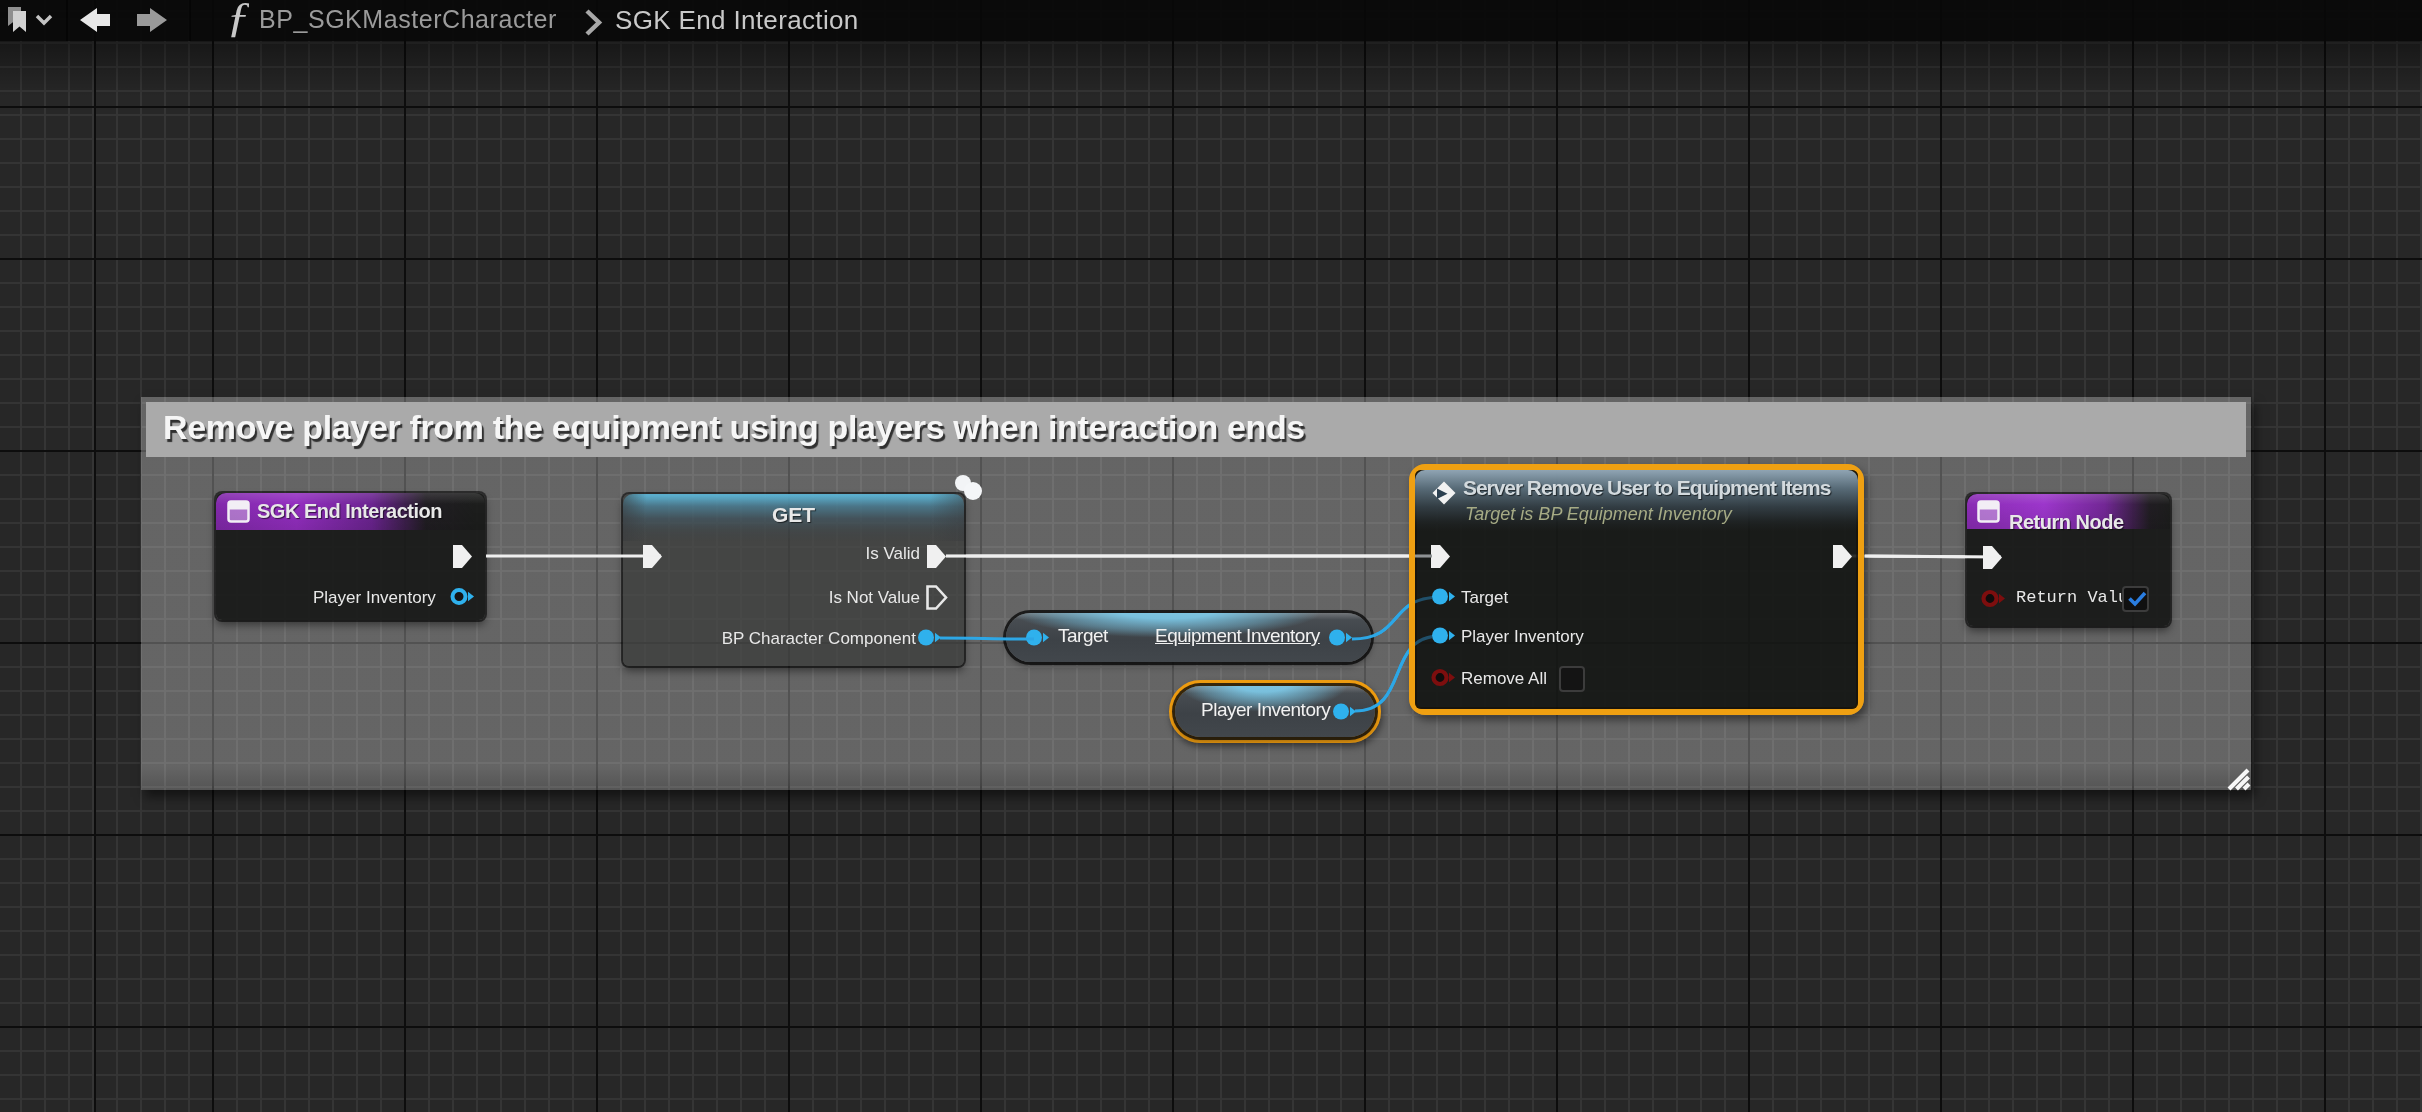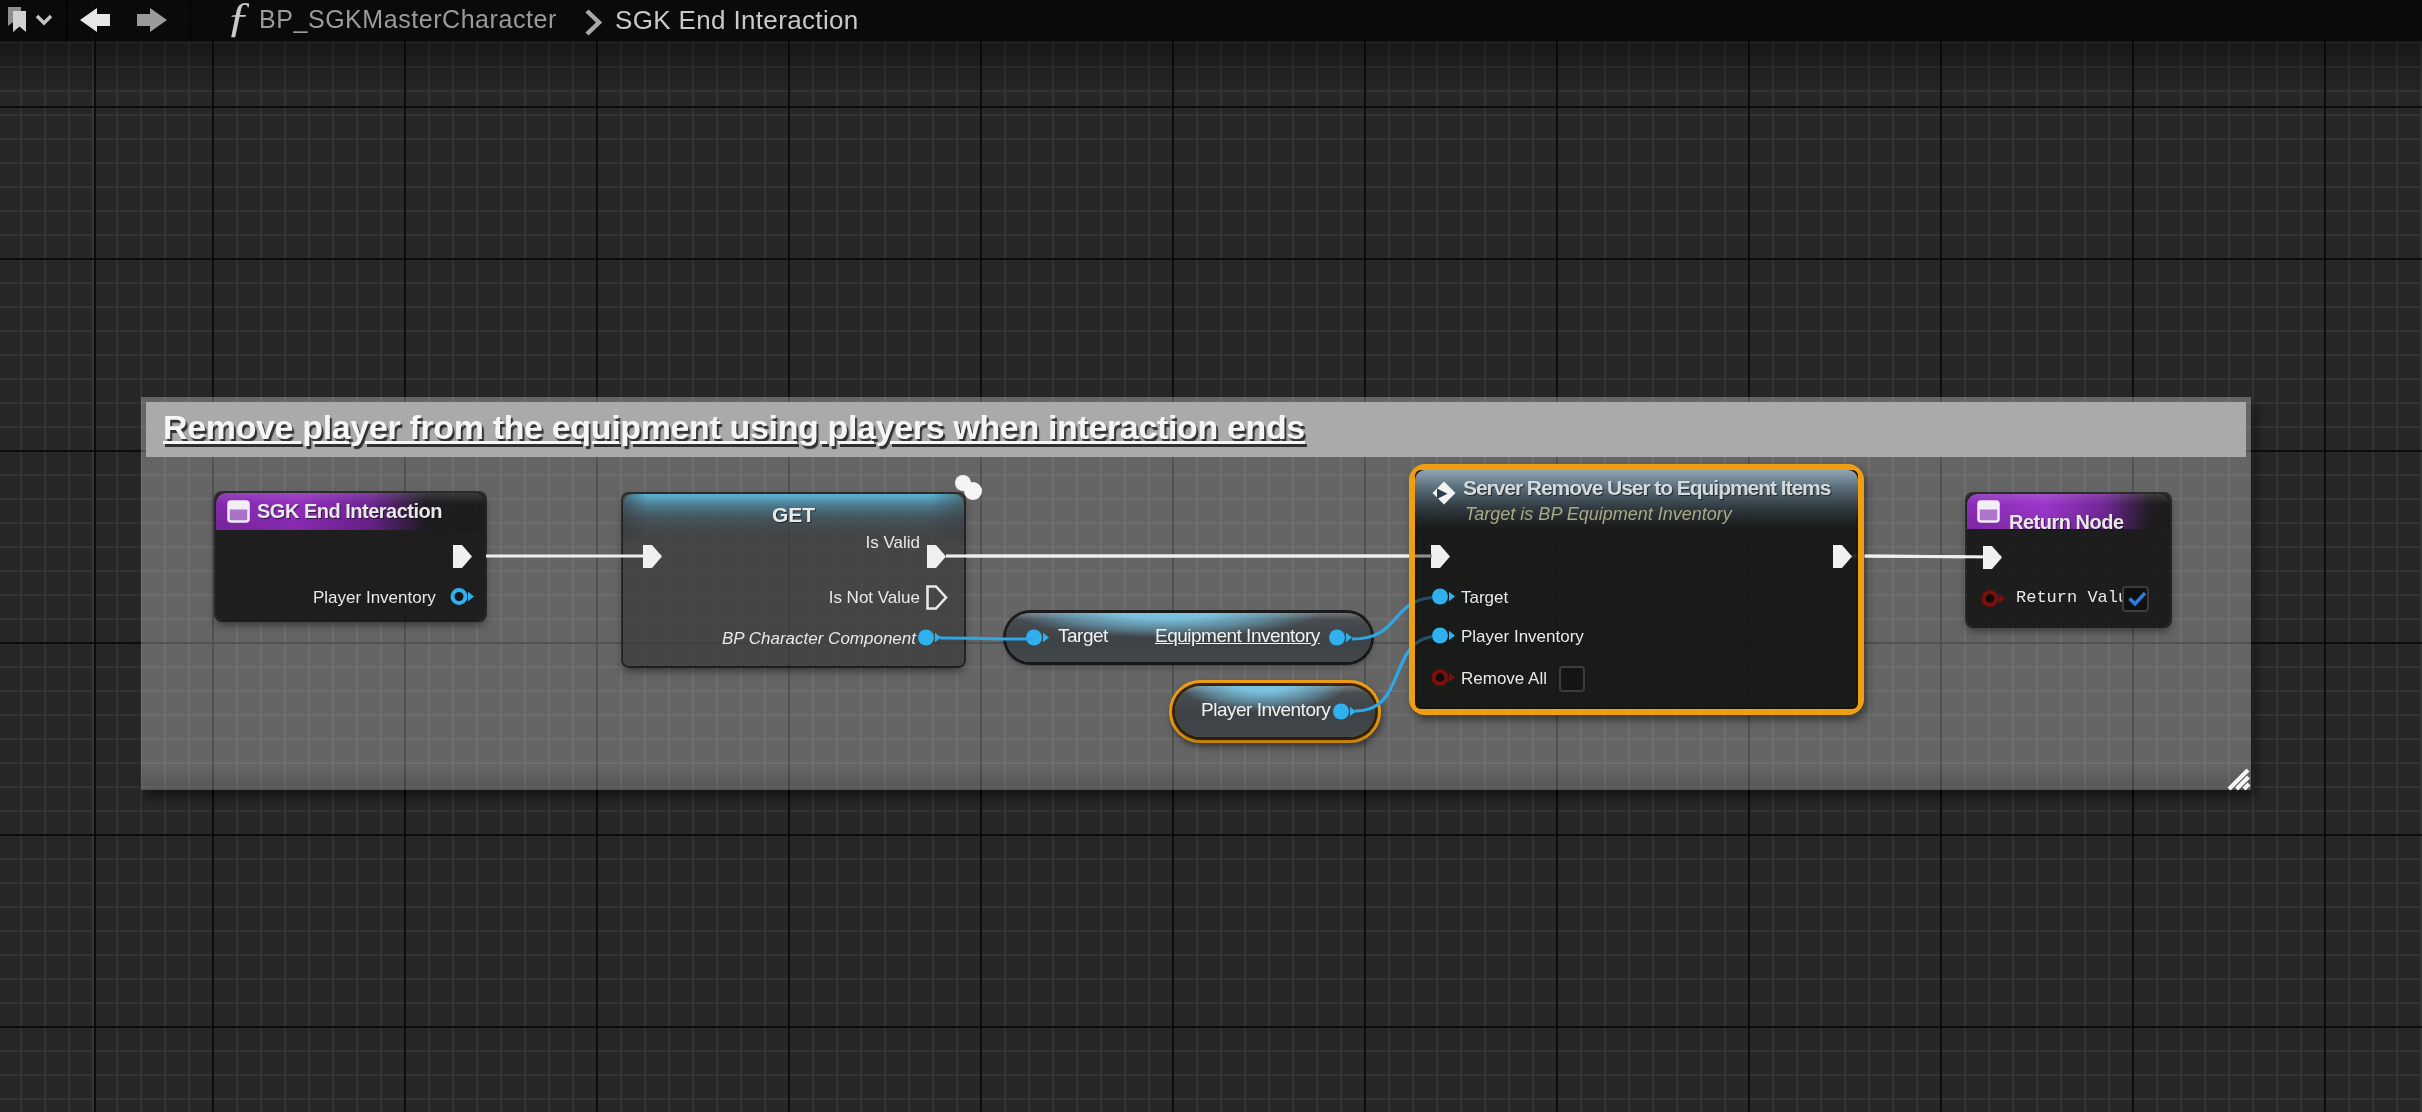--- a/index.html
+++ b/index.html
@@ -15,7 +15,7 @@
 
 #commentBubble{left:141px;top:397px;width:2110px;height:393px;background:linear-gradient(180deg,rgba(255,255,255,0.285) 94%,rgba(235,235,235,0.23) 100%);box-shadow:4px 7px 10px rgba(0,0,0,0.5);z-index:2;}
 #commentHead{left:146px;top:402px;width:2100px;height:55px;background:#aaaaaa;z-index:3;}
-#commentTitle{left:163px;top:408px;font-size:34px;font-weight:bold;color:#f6f6f6;text-shadow:2px 3px 1px rgba(0,0,0,0.72);z-index:4;letter-spacing:-0.35px;text-decoration:underline;}
+#commentTitle{left:163px;top:408px;font-size:34px;font-weight:bold;color:#f6f6f6;text-shadow:2px 3px 1px rgba(0,0,0,0.72);z-index:4;letter-spacing:-0.35px;}
 
 #topbar{left:0;top:0;width:2422px;height:41px;background:rgba(9,9,9,0.93);z-index:20;}
 .crumb1{left:259px;top:5px;font-size:25px;color:#9b9b9b;z-index:21;letter-spacing:0.55px;}

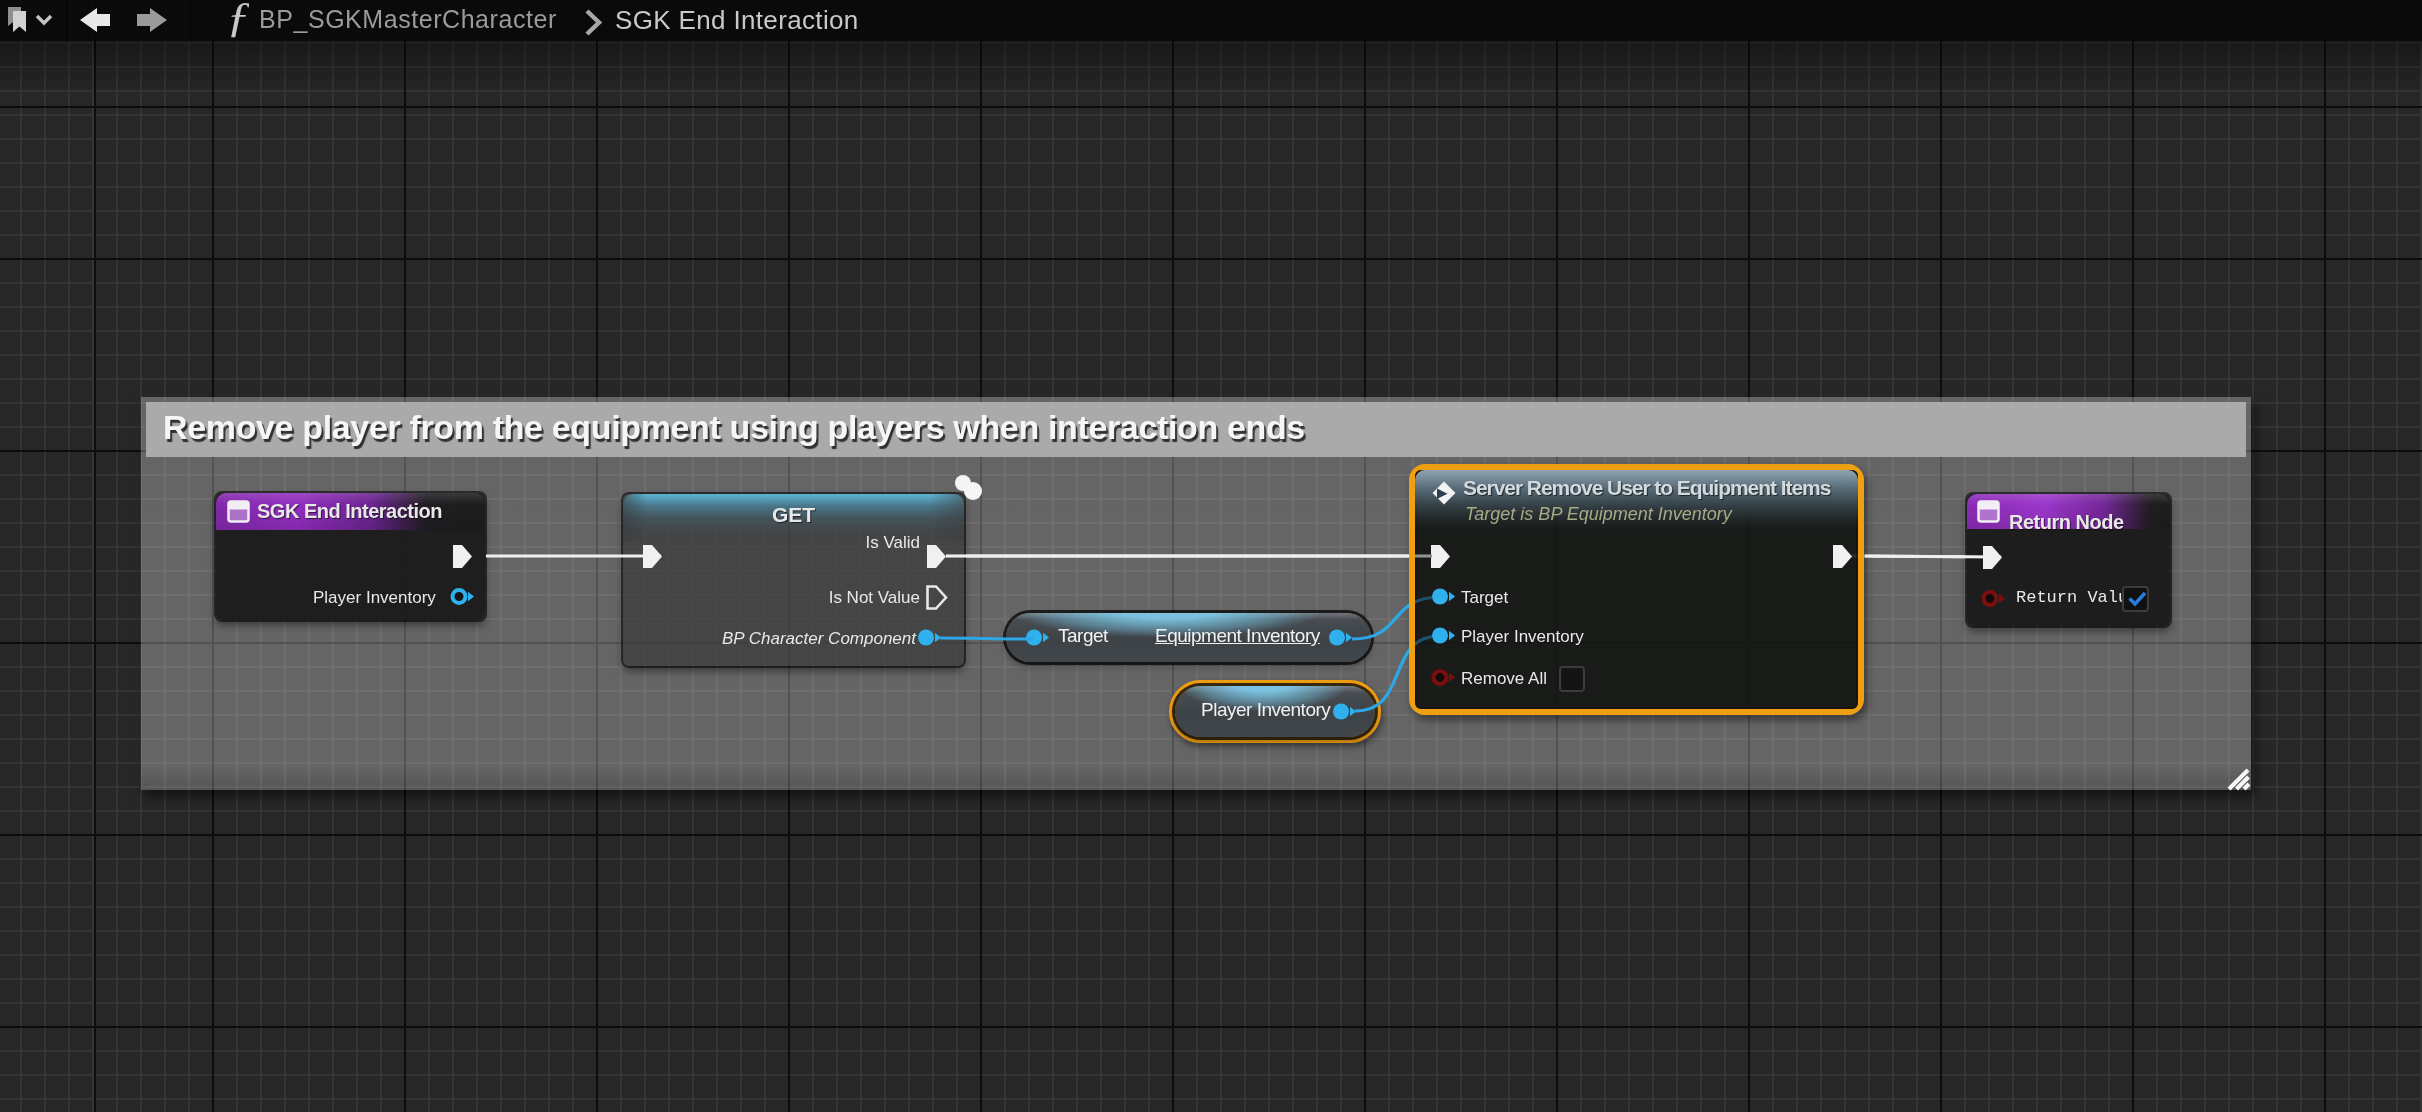--- a/index.html
+++ b/index.html
@@ -132,7 +132,7 @@
   <svg style="left:19px;top:50px;" width="22" height="25">
     <path d="M1 1 h9 l10 11.5 l-10 11.5 h-9 z" fill="#f0f0f0"></path>
   </svg>
-  <div class="plabel" style="right:44px;top:39px;">Is Valid</div>
+  <div class="plabel" style="right:44px;top:50px;">Is Valid</div>
   <svg style="left:303px;top:50px;" width="22" height="25">
     <path d="M1 1 h9 l10 11.5 l-10 11.5 h-9 z" fill="#f0f0f0"></path>
   </svg>

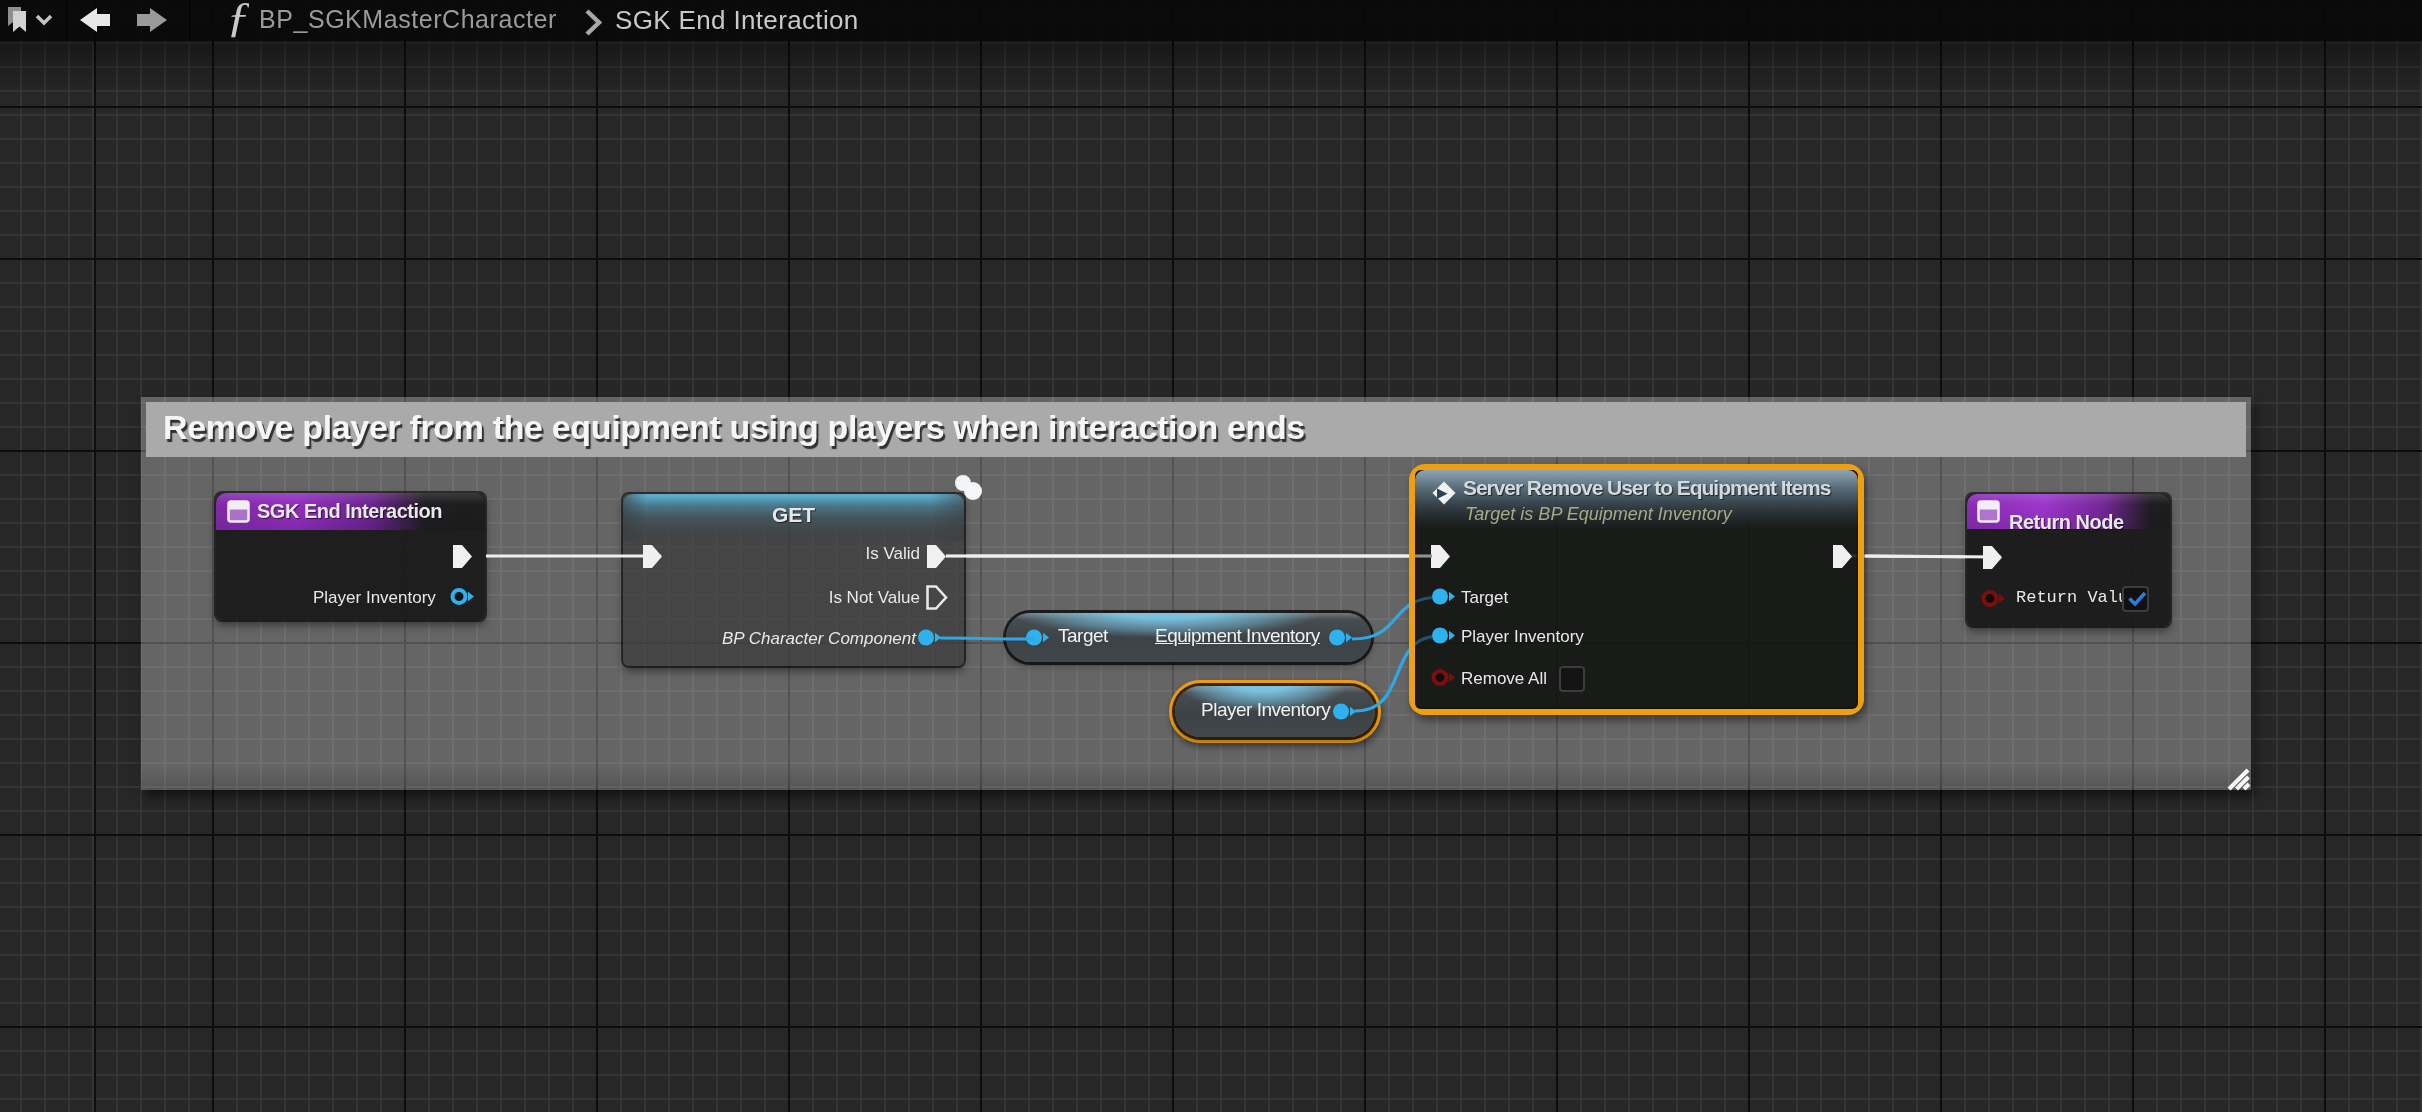--- a/index.html
+++ b/index.html
@@ -140,7 +140,7 @@
   <svg style="left:303px;top:91px;" width="22" height="25">
     <path d="M1.5 1.5 h8.5 l10 11 l-10 11 h-8.5 z" fill="none" stroke="#e8e8e8" stroke-width="2.6"></path>
   </svg>
-  <div class="plabel" style="right:48px;top:135px;font-style:italic;">BP Character Component</div>
+  <div class="plabel" style="right:48px;top:135px;">BP Character Component</div>
   <svg style="left:294px;top:134px;" width="28" height="19">
     <circle cx="9" cy="9.5" r="8" fill="#2fb1ed"></circle>
     <path d="M18 4.8 l6 4.7 l-6 4.7 z" fill="#2fb1ed"></path>

